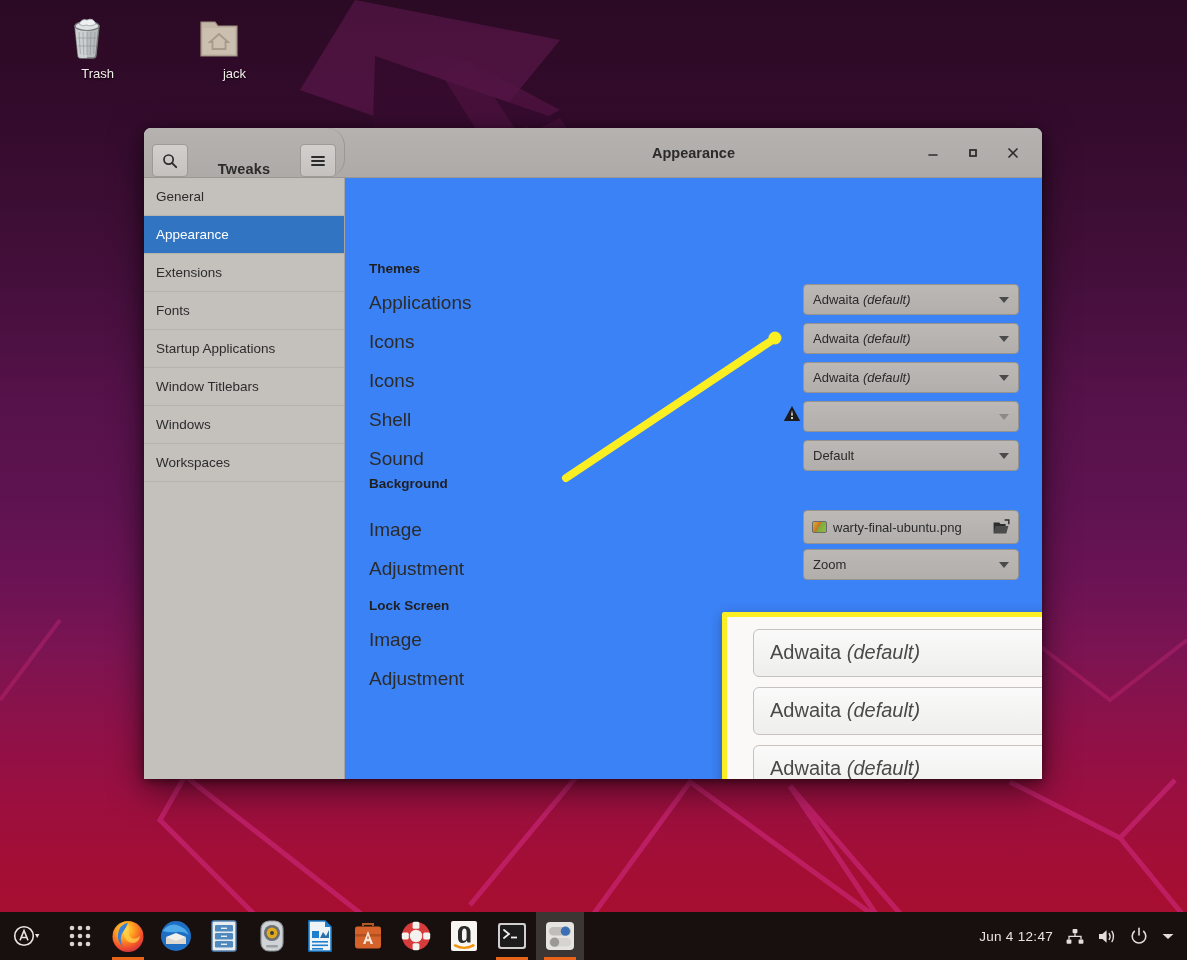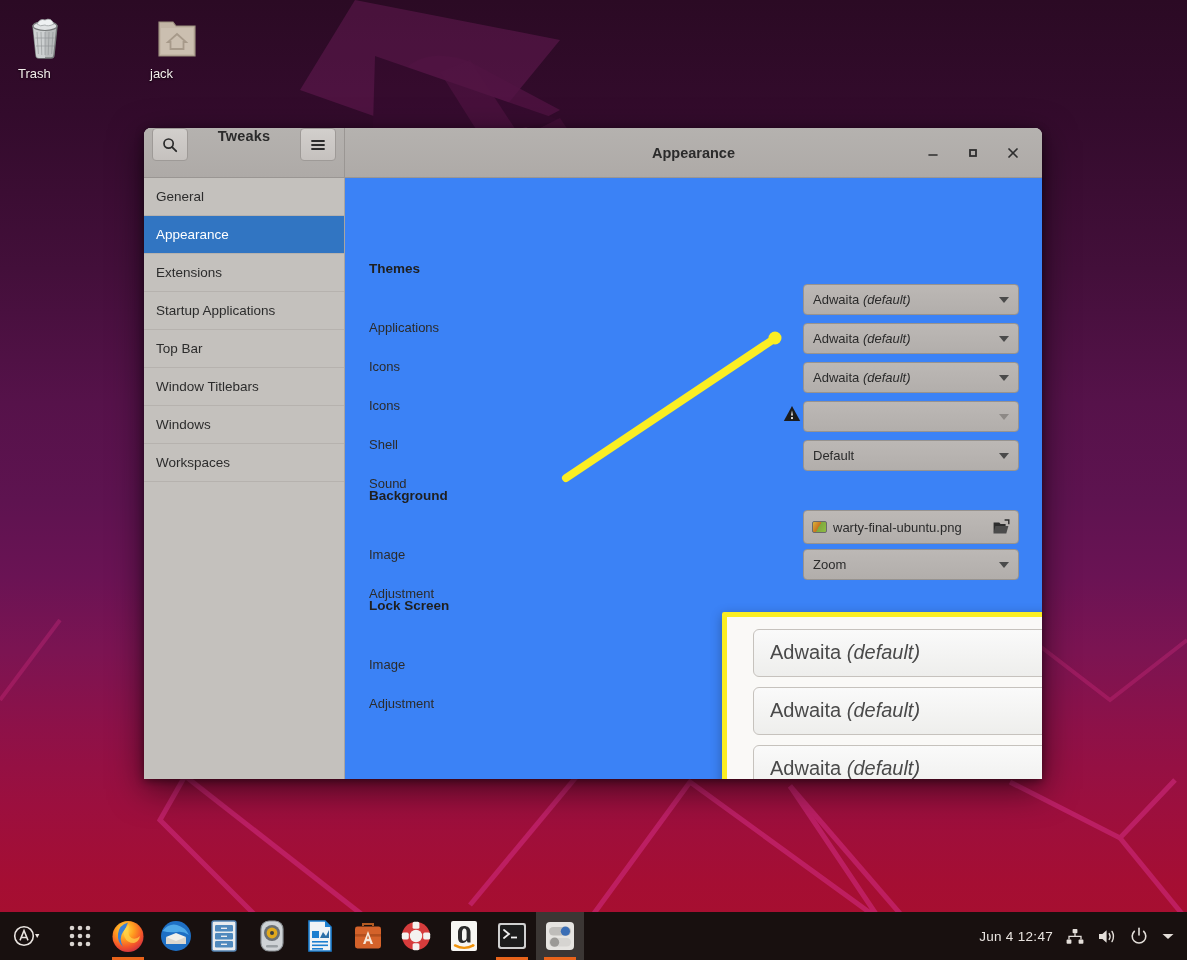--- a/index.html
+++ b/index.html
@@ -32,7 +32,7 @@
 
   
   .desk-icon {
-    position:absolute; width:96px; text-align:left;
+    position:absolute; width:96px; text-align:right;
     color:#f2eeea; font-size:13px;
     text-shadow:0 1px 2px rgba(0,0,0,.85);
   }

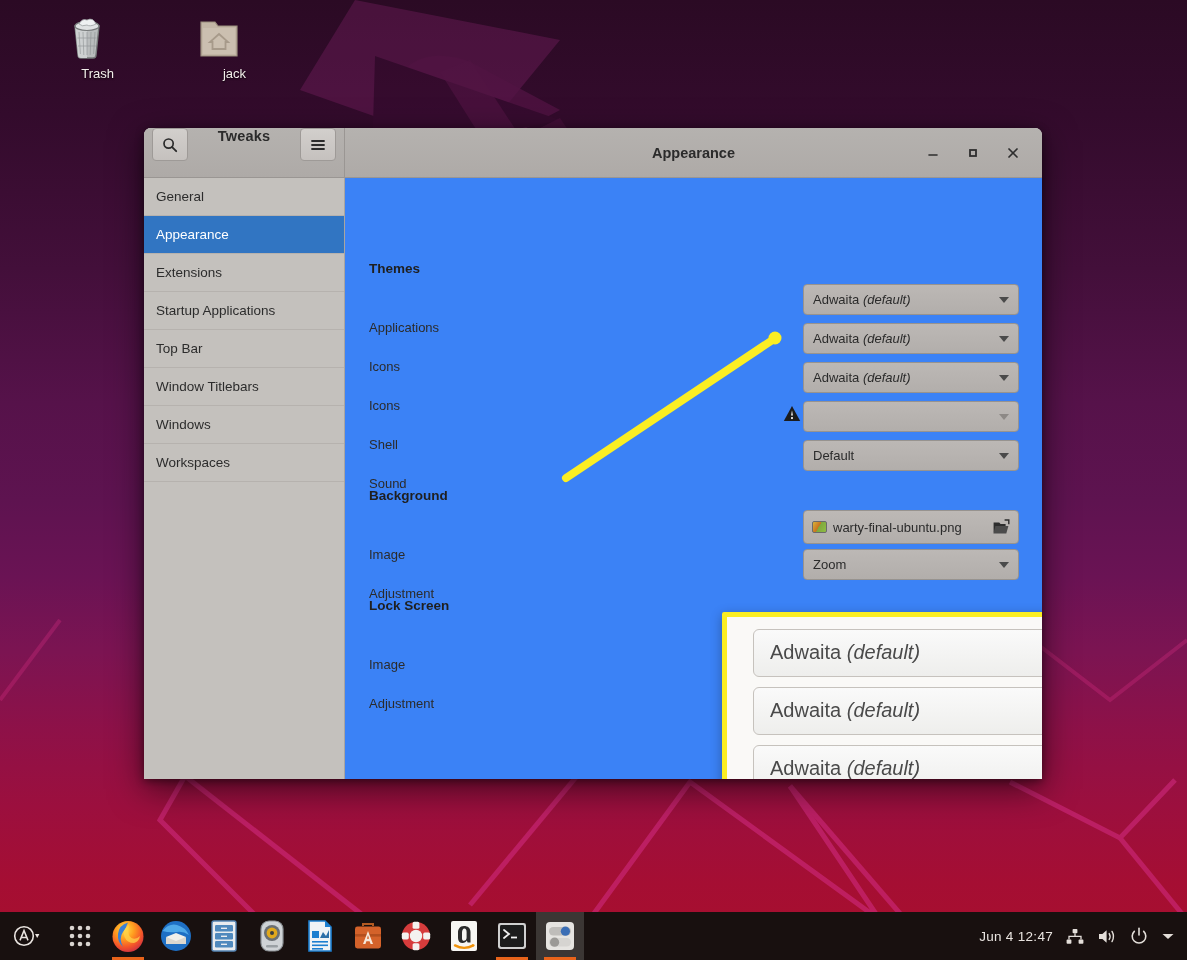--- a/index.html
+++ b/index.html
@@ -52,9 +52,10 @@
     border-bottom:1px solid #9a9693;
   }
   #titlebar-left {
-    width:201px; display:flex; align-items:flex-start; padding:0 8px;
+    width:201px; display:flex; align-items:flex-end; padding:0 8px;
     border-right:1px solid #9a9693;
     background:linear-gradient(to bottom,#b5b2af,#aeaaa7);
+    border-radius:18px;
   }
   .hb-btn {
     width:36px; height:33px; border-radius:4px;

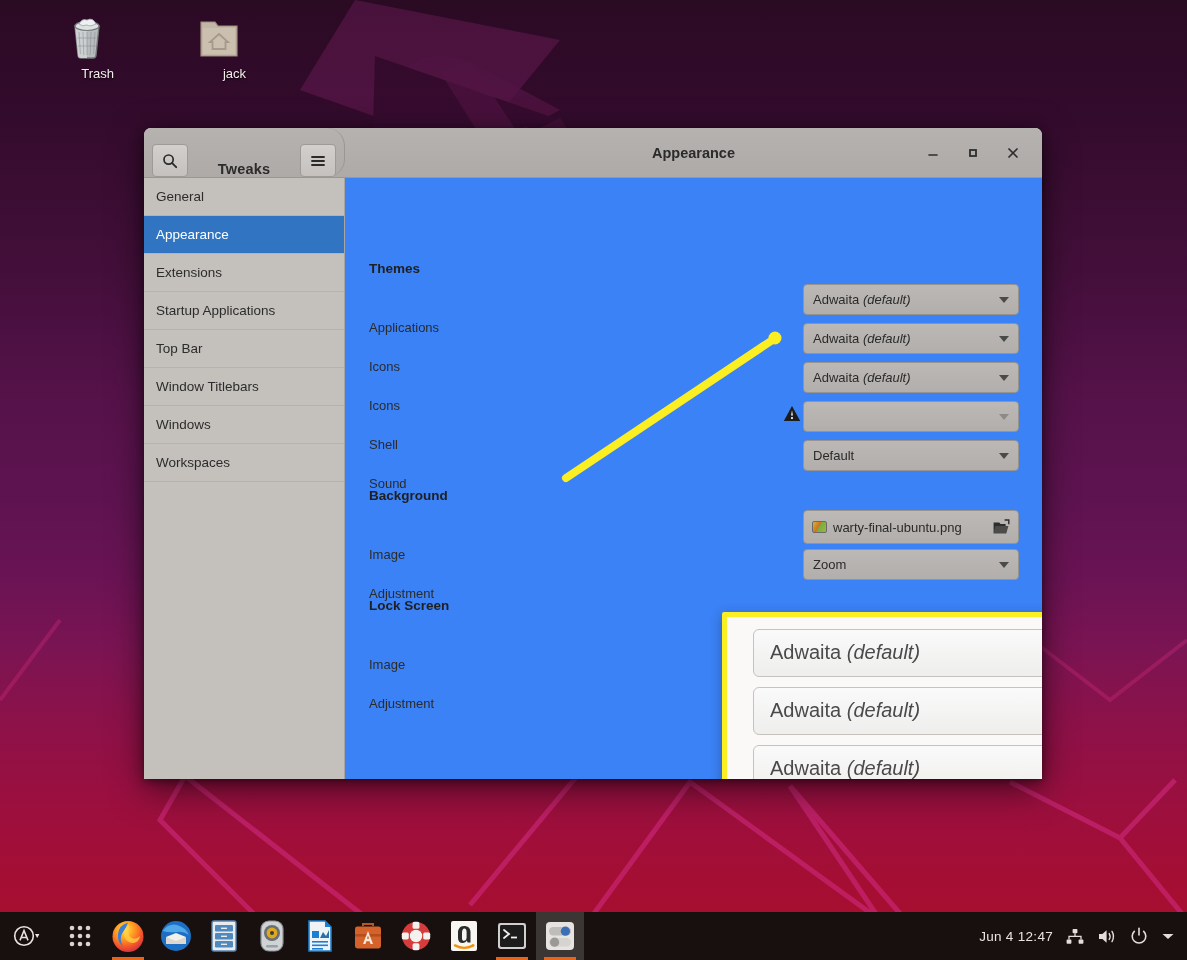--- a/index.html
+++ b/index.html
@@ -302,6 +302,9 @@
             <span>Extensions</span>
           </div>
         <div class="side-item">
+            <span>Fonts</span>
+          </div>
+        <div class="side-item">
             <span>Startup Applications</span>
           </div>
         <div class="side-item">

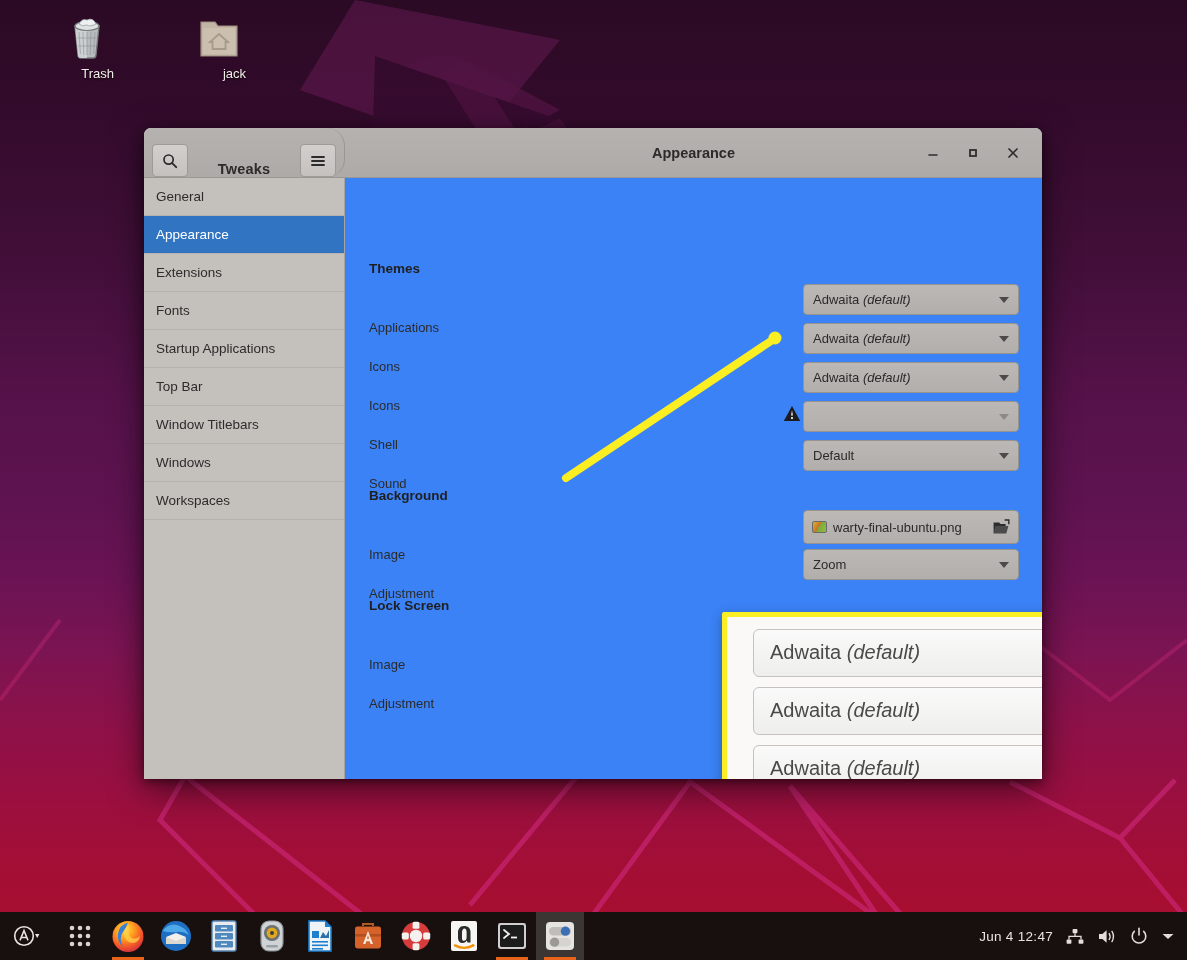--- a/index.html
+++ b/index.html
@@ -106,7 +106,7 @@
     position:absolute; font-size:13.5px; font-weight:bold; color:#1f1f1f;
   }
   .row-label {
-    position:absolute; font-size:13px; color:#2b2b2b;margin-top:28px;
+    position:absolute; font-size:19px; color:#2b2b2b;
   }
   .combo {
     position:absolute; height:31px; width:216px;

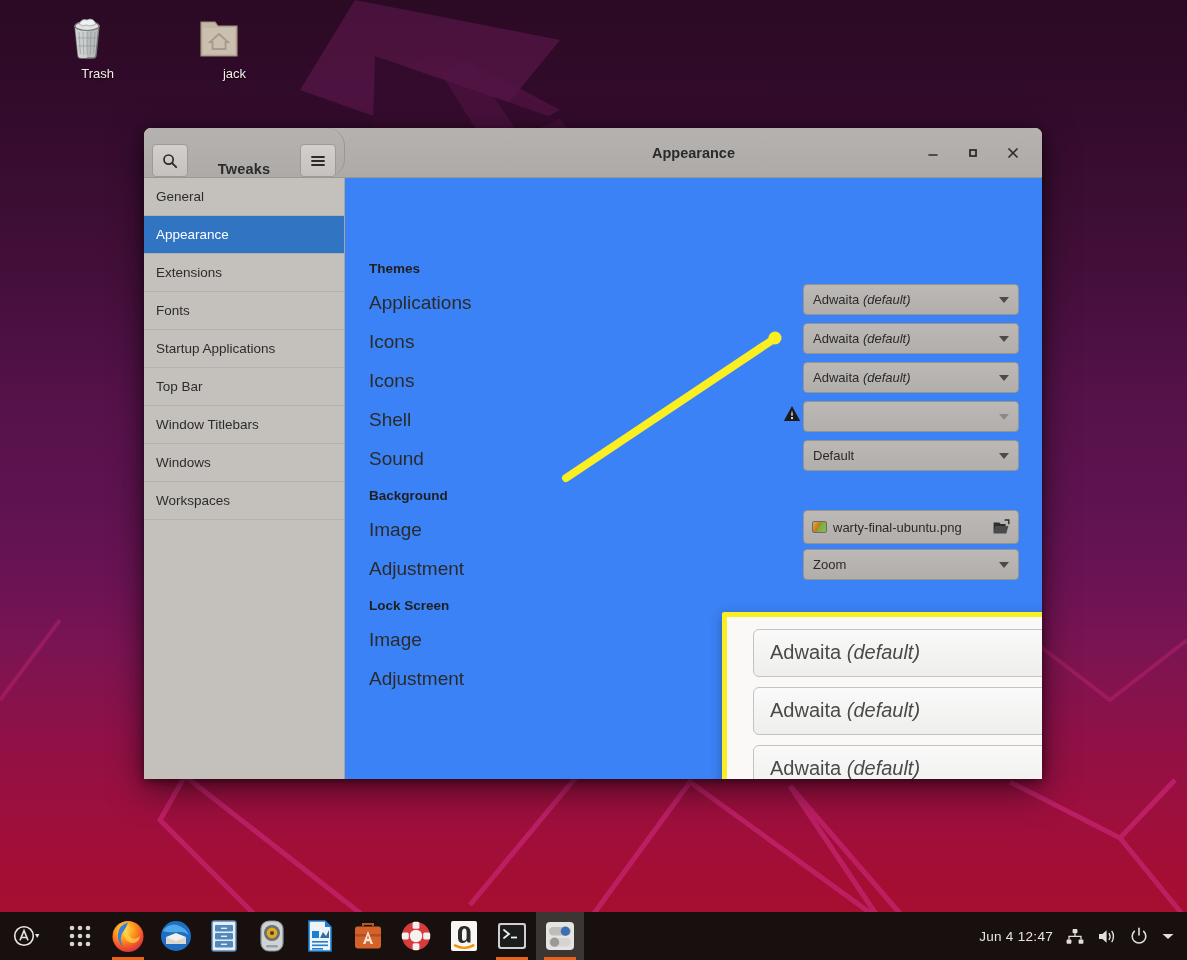--- a/index.html
+++ b/index.html
@@ -308,9 +308,6 @@
             <span>Startup Applications</span>
           </div>
         <div class="side-item">
-            <span>Top Bar</span>
-          </div>
-        <div class="side-item">
             <span>Window Titlebars</span>
           </div>
         <div class="side-item">

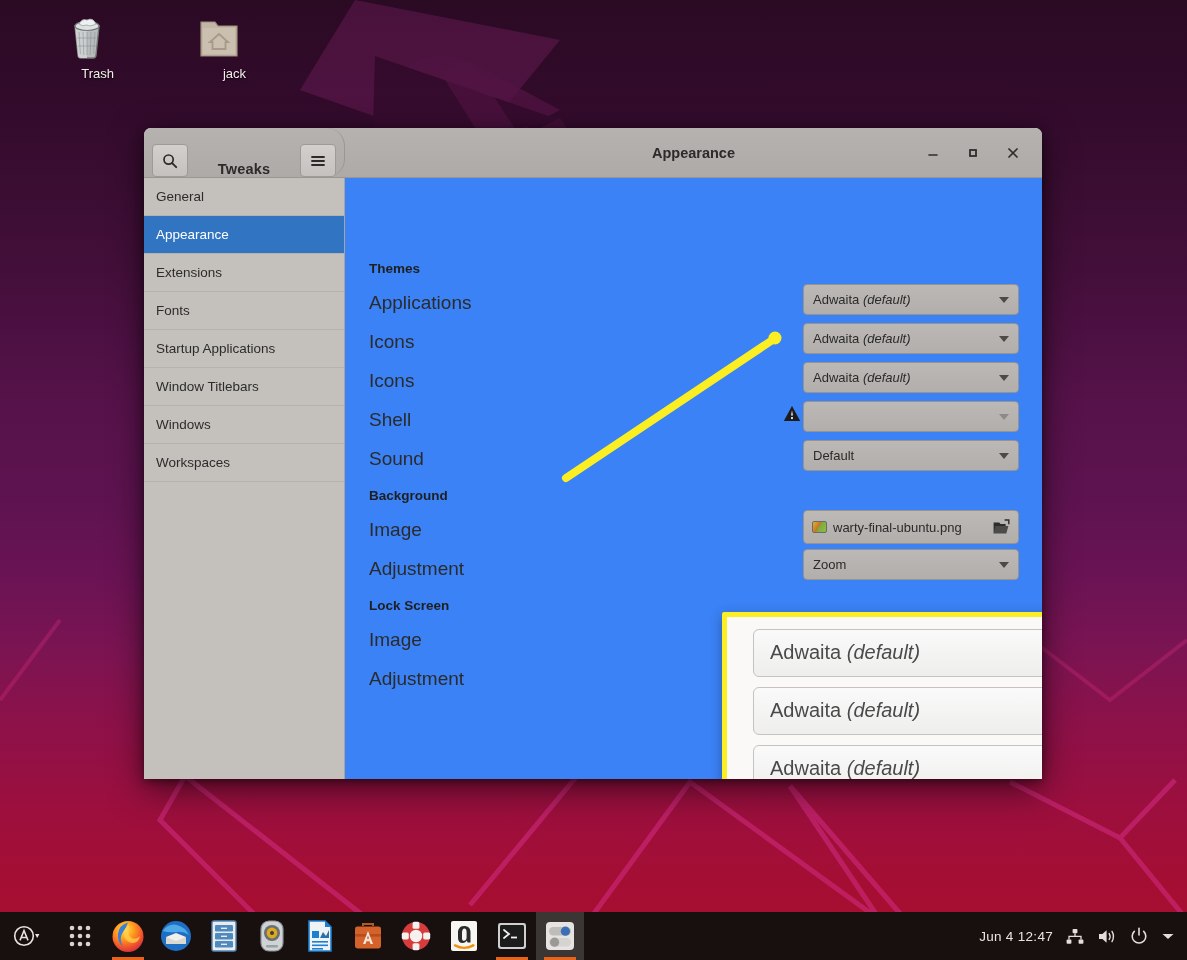--- a/index.html
+++ b/index.html
@@ -363,7 +363,7 @@
           <span class="arrow"></span>
         </div>
 
-        <div class="sec-head" style="left:24px;top:310px;">Background</div>
+        <div class="sec-head" style="left:24px;top:298px;">Background</div>
         <div class="row-label" style="left:24px;top:341px;">Image</div>
         <div class="row-label" style="left:24px;top:380px;">Adjustment</div>
 

